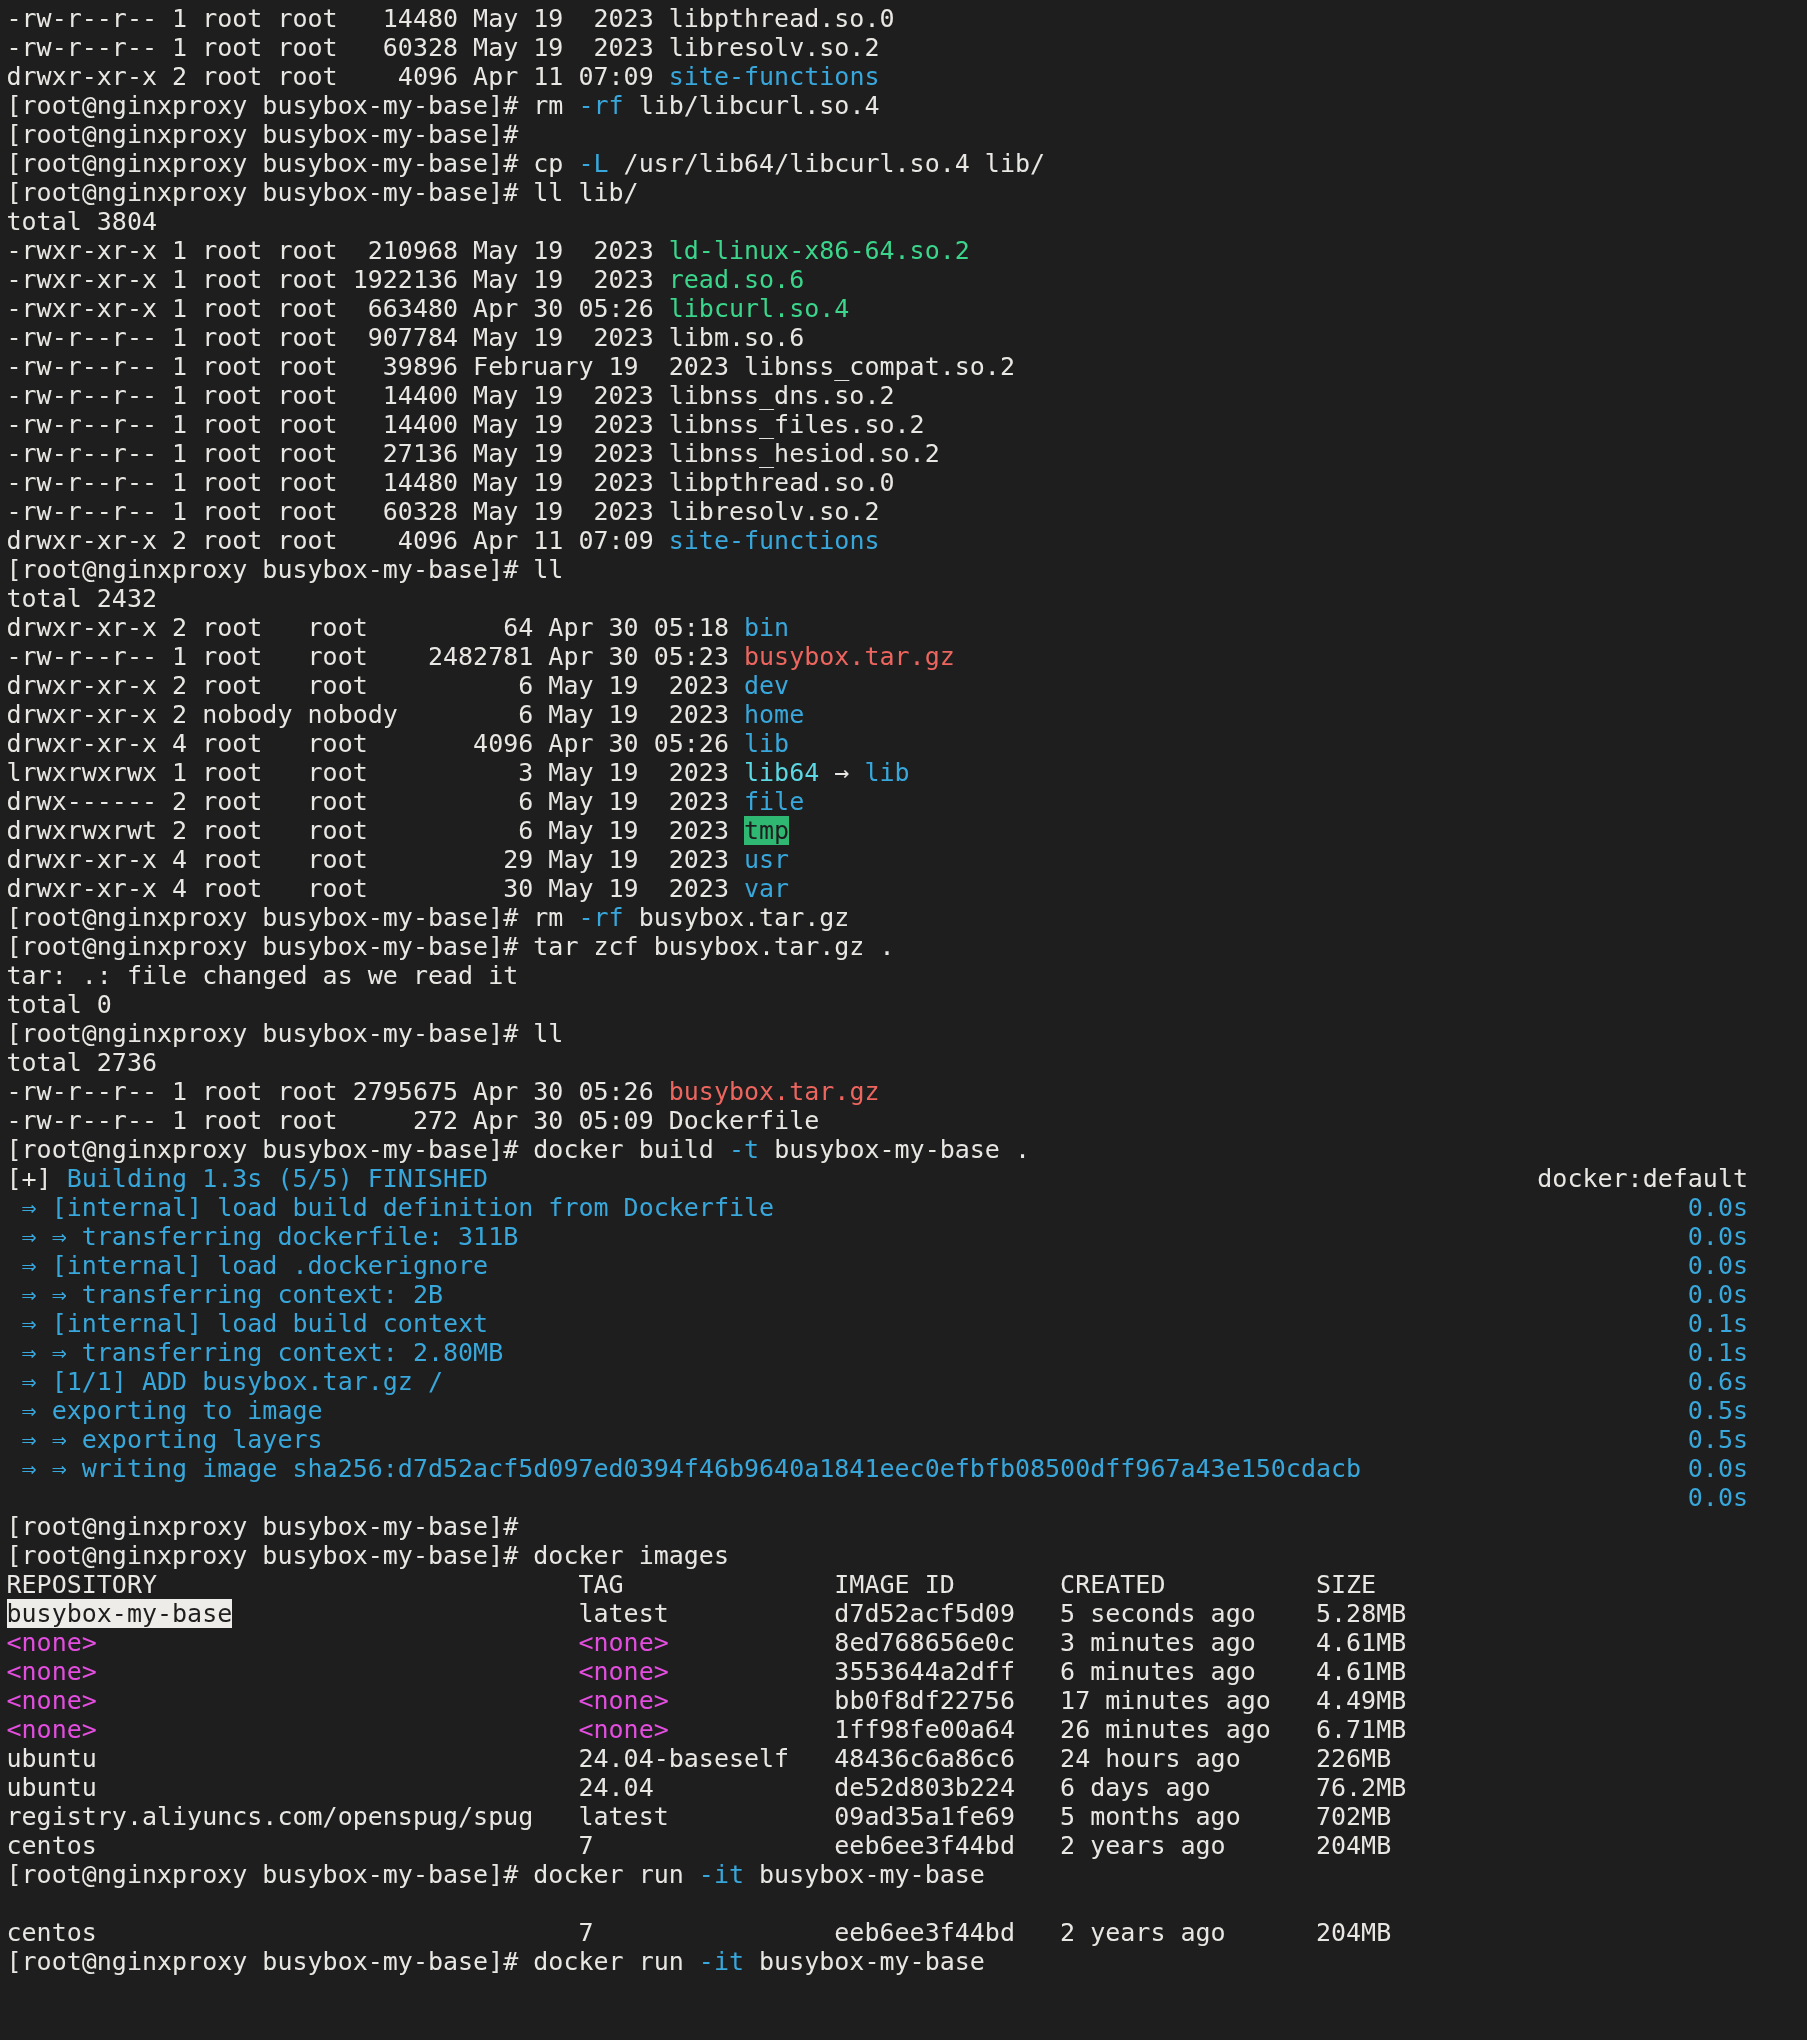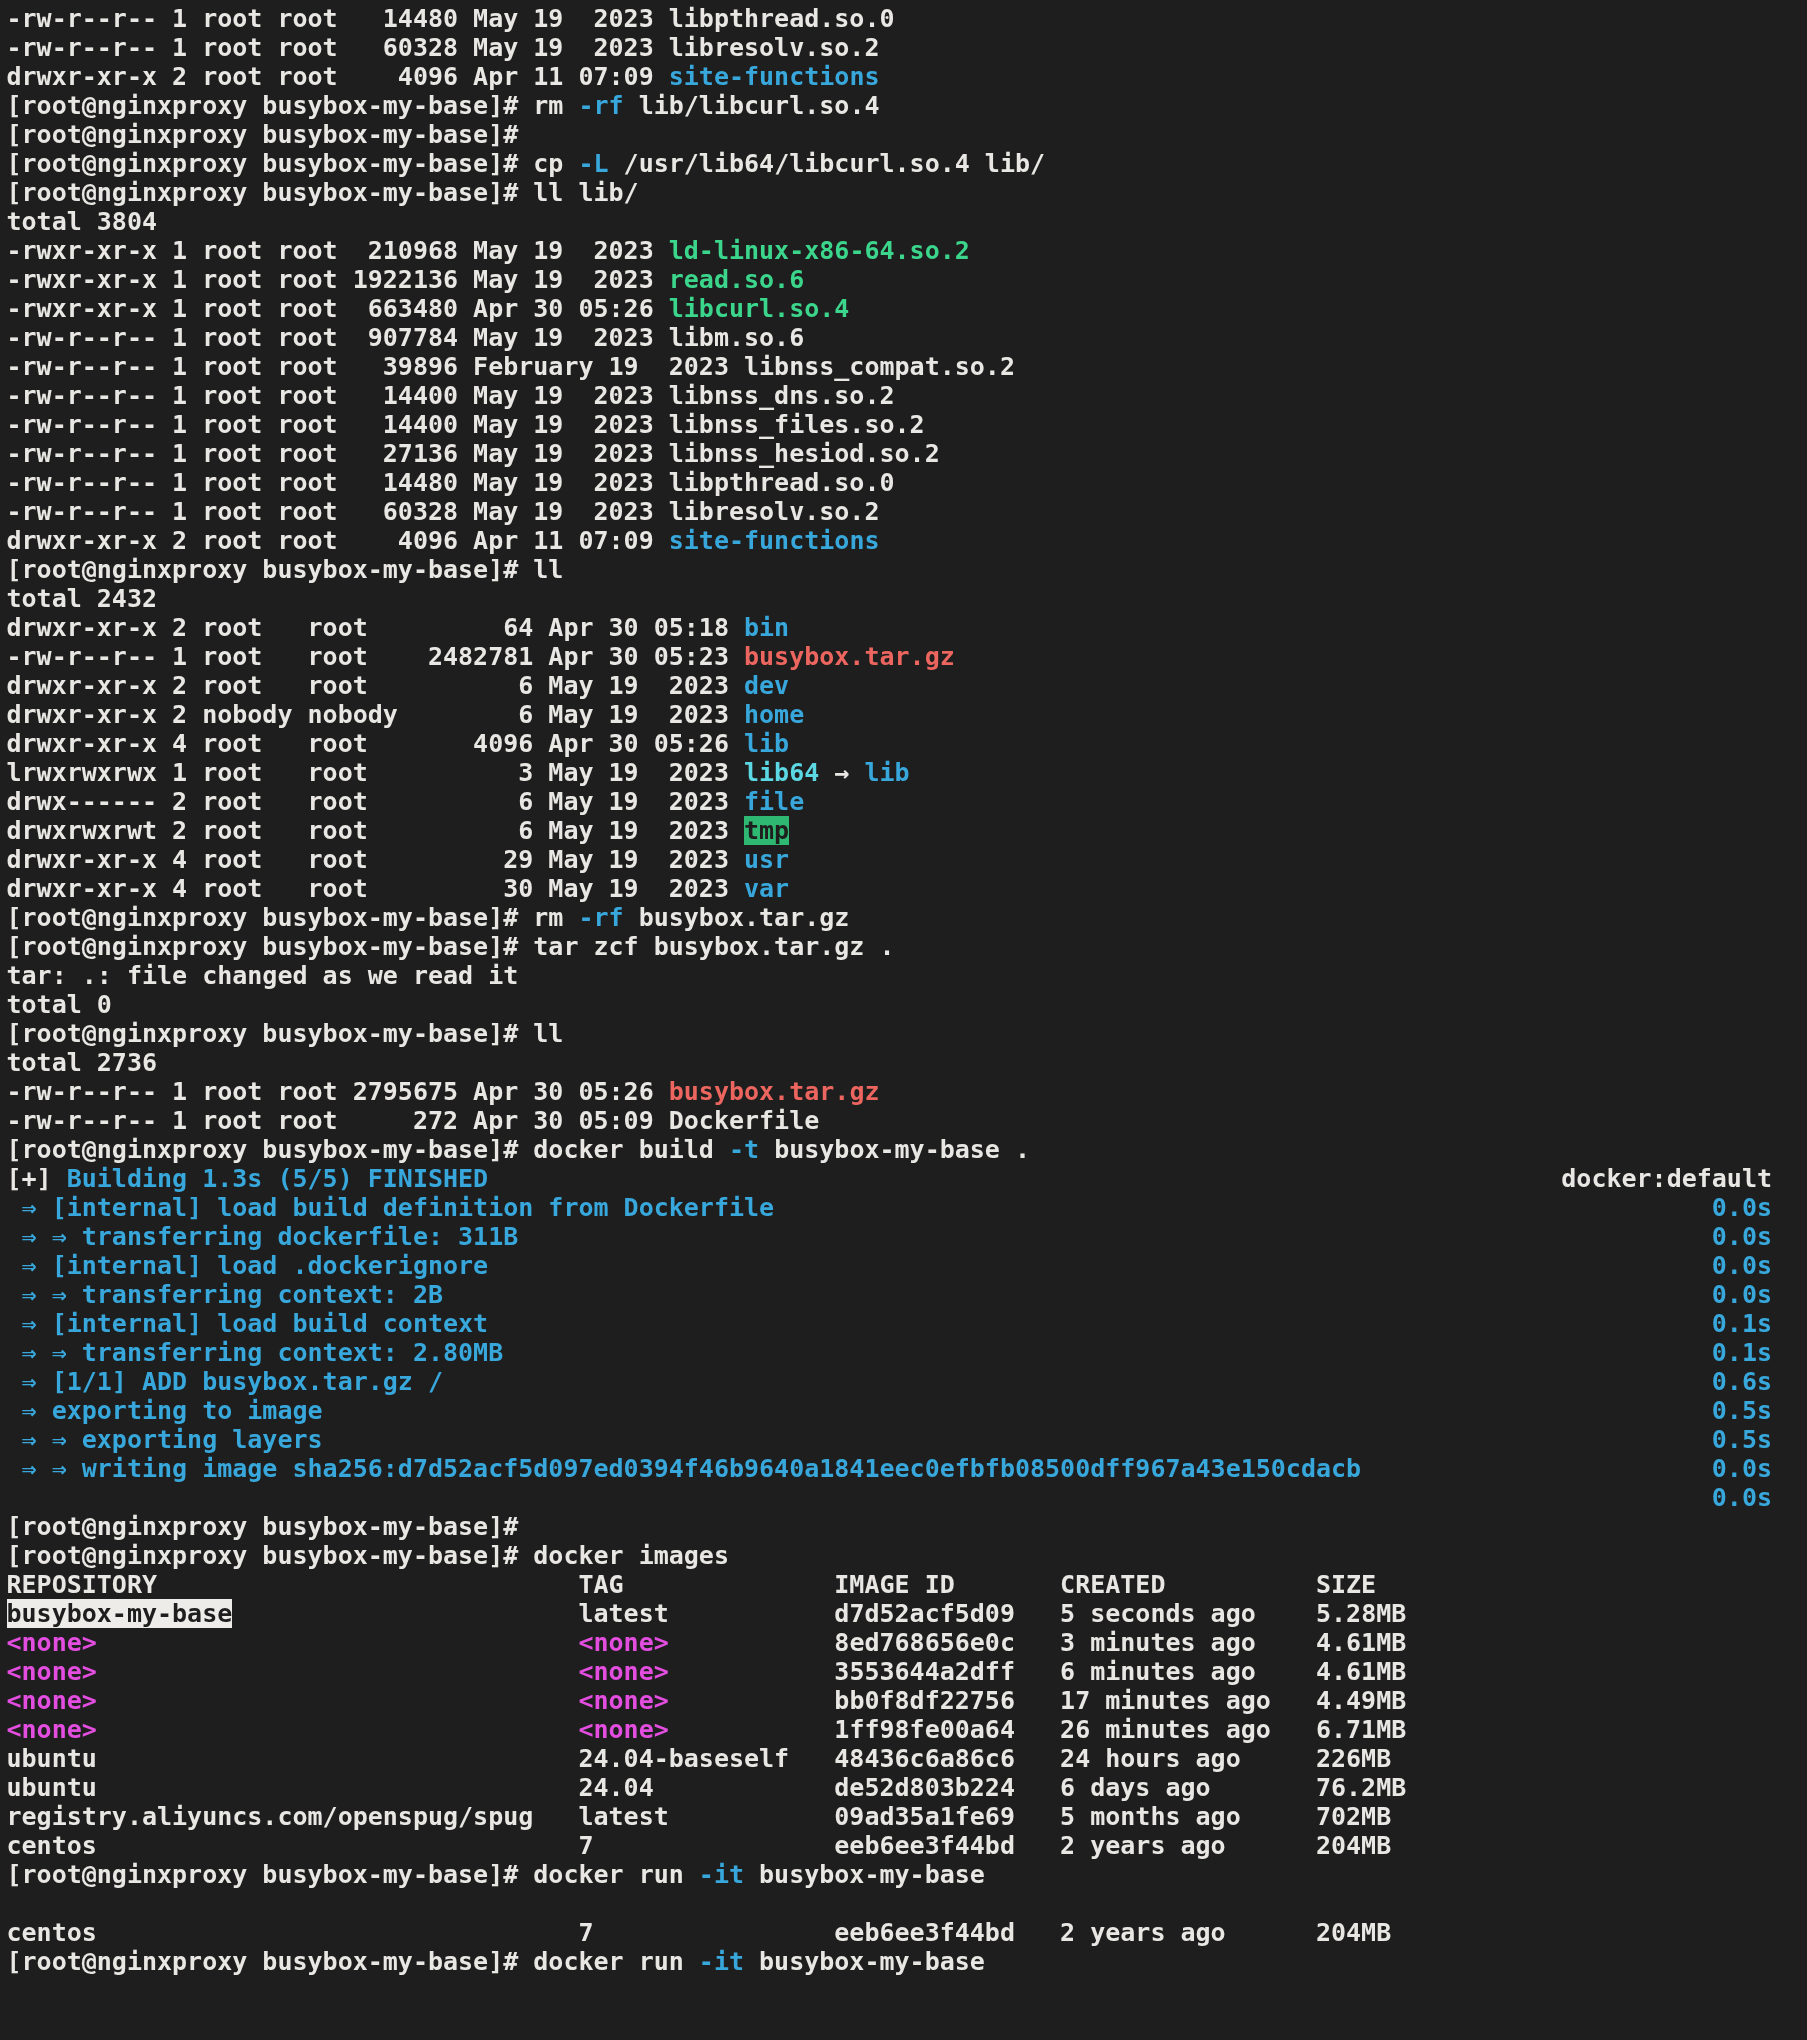--- a/index.html
+++ b/index.html
@@ -12,7 +12,7 @@
     box-sizing:border-box;width:1808px;height:2041px;
     padding:3.7px 0 0 6.5px;
     font-family:"DejaVu Sans Mono", monospace;
-    font-size:25px;line-height:29px;color:var(--fg);font-weight:bold;
+    font-size:25px;line-height:29px;color:var(--fg);
   }
   .line{height:29px;white-space:pre;position:relative}
   .seg{white-space:pre}

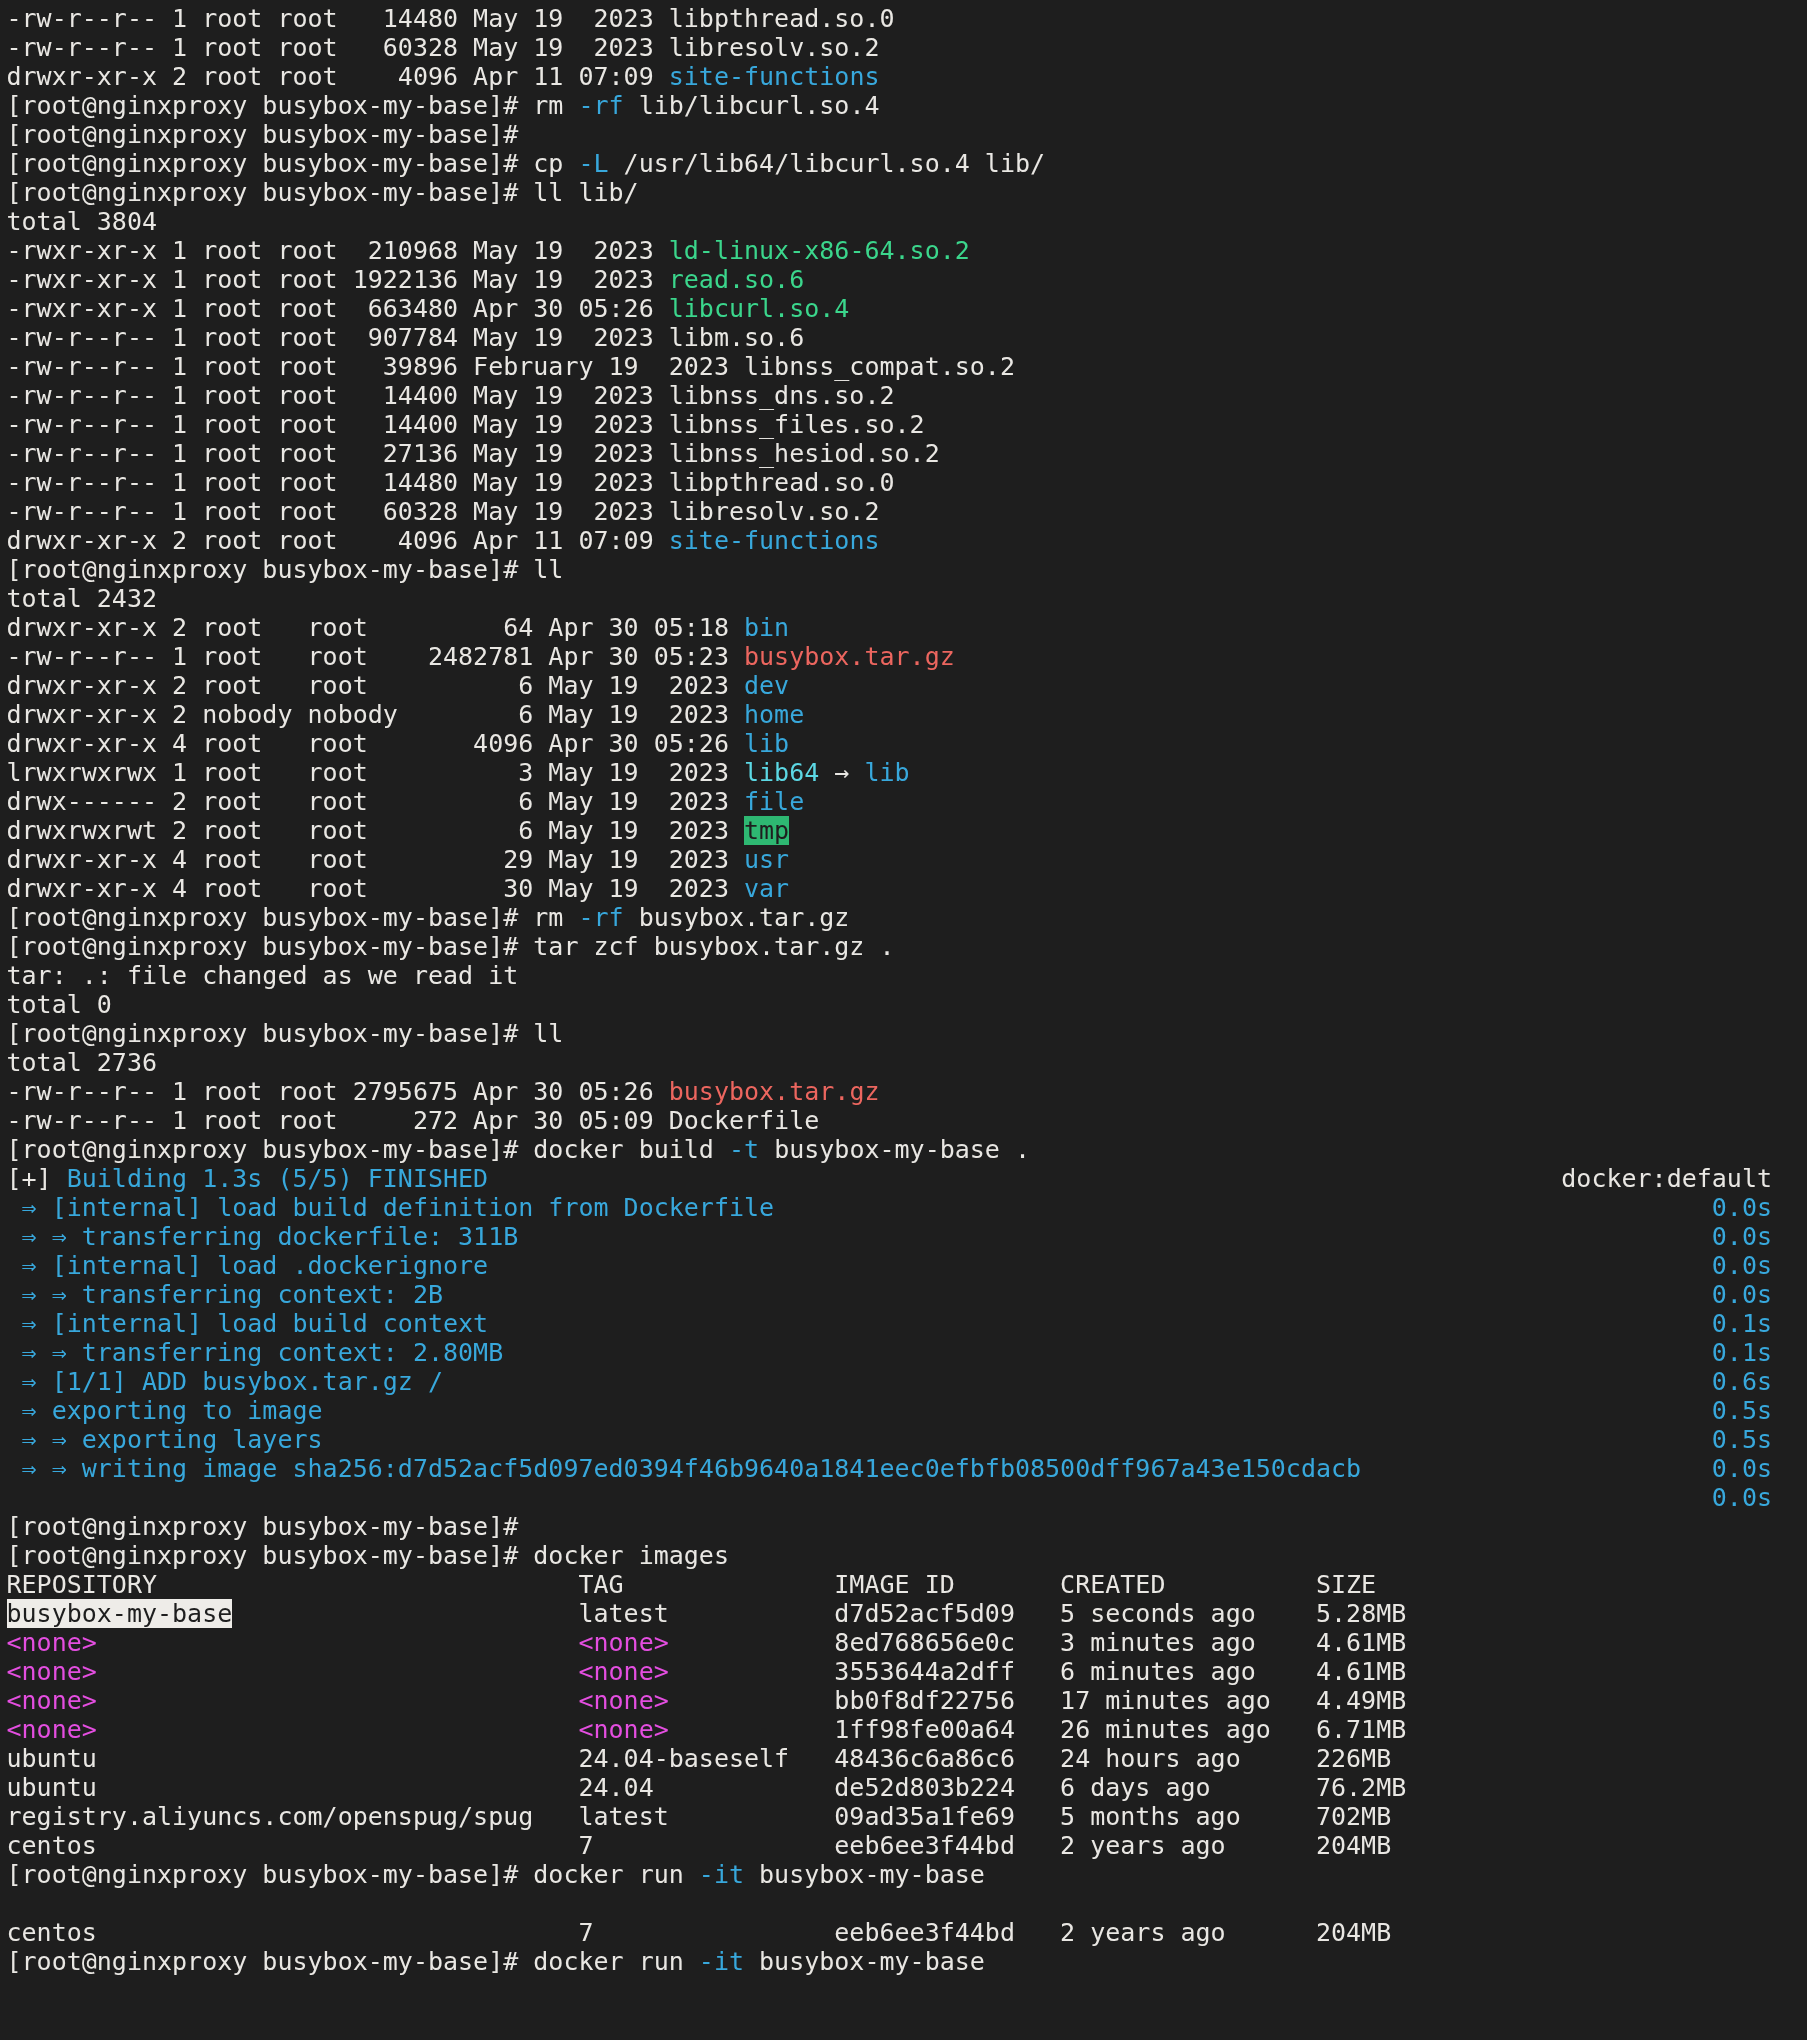--- a/index.html
+++ b/index.html
@@ -24,7 +24,7 @@
   .c{color:var(--cyan)}
   .tmp{background:var(--tmpbg);color:var(--dark)}
   .sel{background:var(--selbg);color:var(--dark)}
-  .right{position:absolute;right:36px;top:0;white-space:pre}
+  .right{position:absolute;right:60px;top:0;white-space:pre}
 </style>
 </head>
 <body>

